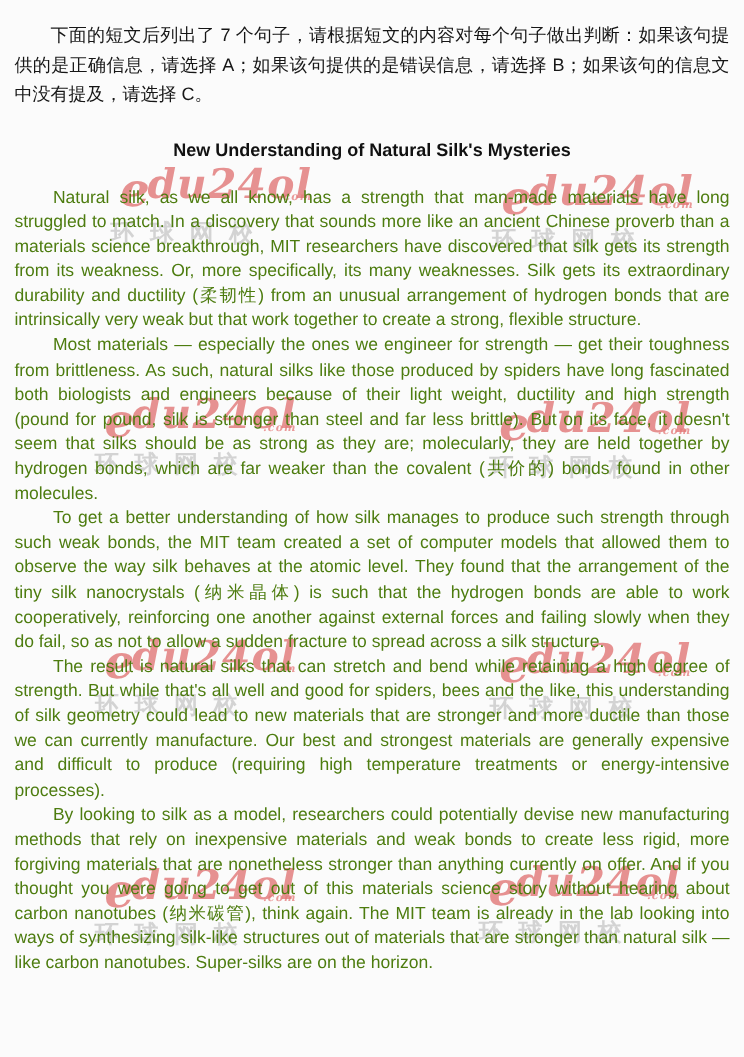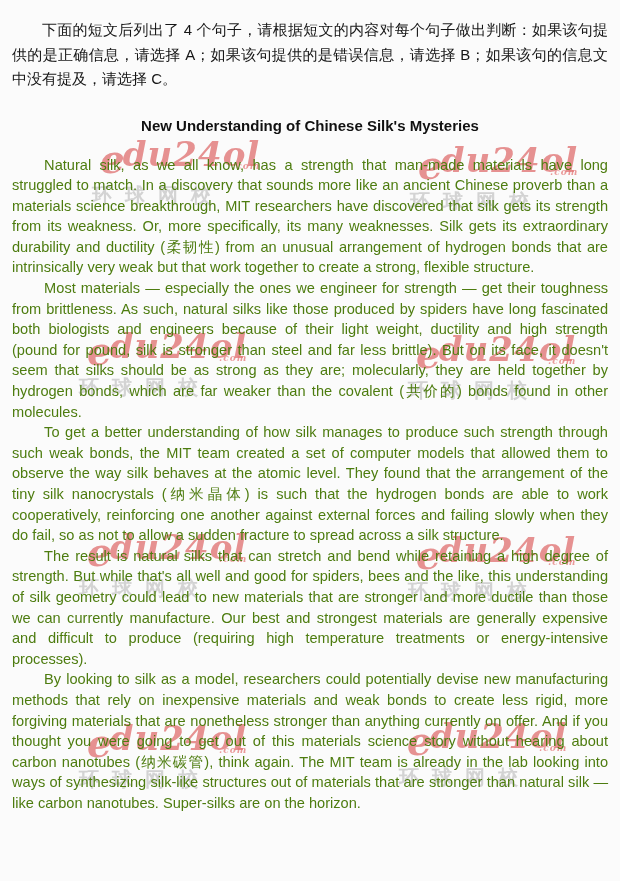--- a/index.html
+++ b/index.html
@@ -147,7 +147,7 @@
   </div>
 
   <div class="content">
-    <p class="instructions">下面的短文后列出了 4 个句子，请根据短文的内容对每个句子做出判断：如果该句提供的是正确信息，请选择 A；如果该句提供的是错误信息，请选择 B；如果该句的信息文中没有提及，请选择 C。</p>
+    <p class="instructions">下面的短文后列出了 7 个句子，请根据短文的内容对每个句子做出判断：如果该句提供的是正确信息，请选择 A；如果该句提供的是错误信息，请选择 B；如果该句的信息文中没有提及，请选择 C。</p>
 
     <h3 class="passage-title">New Understanding of Chinese Silk's Mysteries</h3>
 

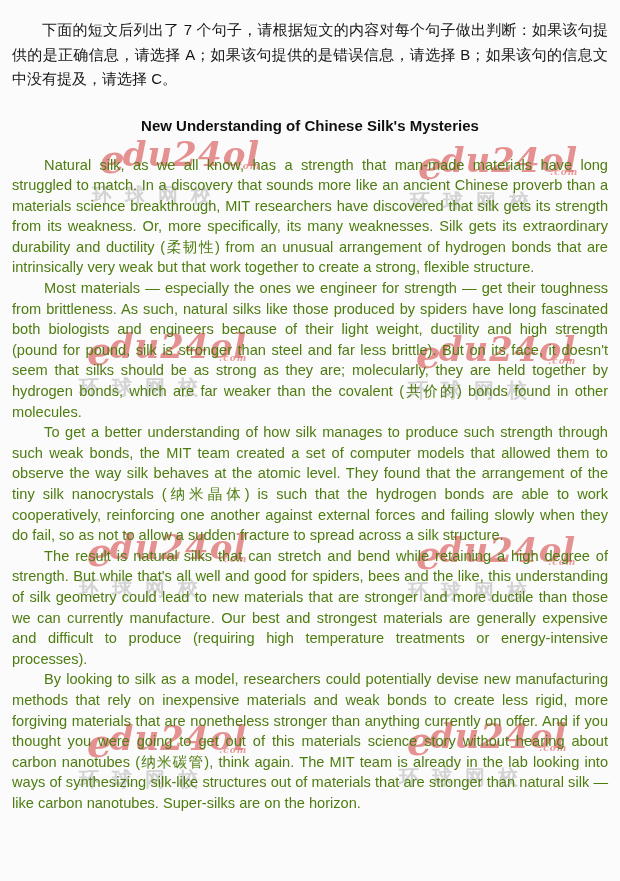--- a/index.html
+++ b/index.html
@@ -149,7 +149,7 @@
   <div class="content">
     <p class="instructions">下面的短文后列出了 7 个句子，请根据短文的内容对每个句子做出判断：如果该句提供的是正确信息，请选择 A；如果该句提供的是错误信息，请选择 B；如果该句的信息文中没有提及，请选择 C。</p>
 
-    <h3 class="passage-title">New Understanding of Chinese Silk's Mysteries</h3>
+    <h3 class="passage-title">New Understanding of Natural Silk's Mysteries</h3>
 
     <div class="passage-body">
       <p>Natural silk, as we all know, has a strength that man-made materials have long struggled to match. In a discovery that sounds more like an ancient Chinese proverb than a materials science breakthrough, MIT researchers have discovered that silk gets its strength from its weakness. Or, more specifically, its many weaknesses. Silk gets its extraordinary durability and ductility (柔韧性) from an unusual arrangement of hydrogen bonds that are intrinsically very weak but that work together to create a strong, flexible structure.</p>

